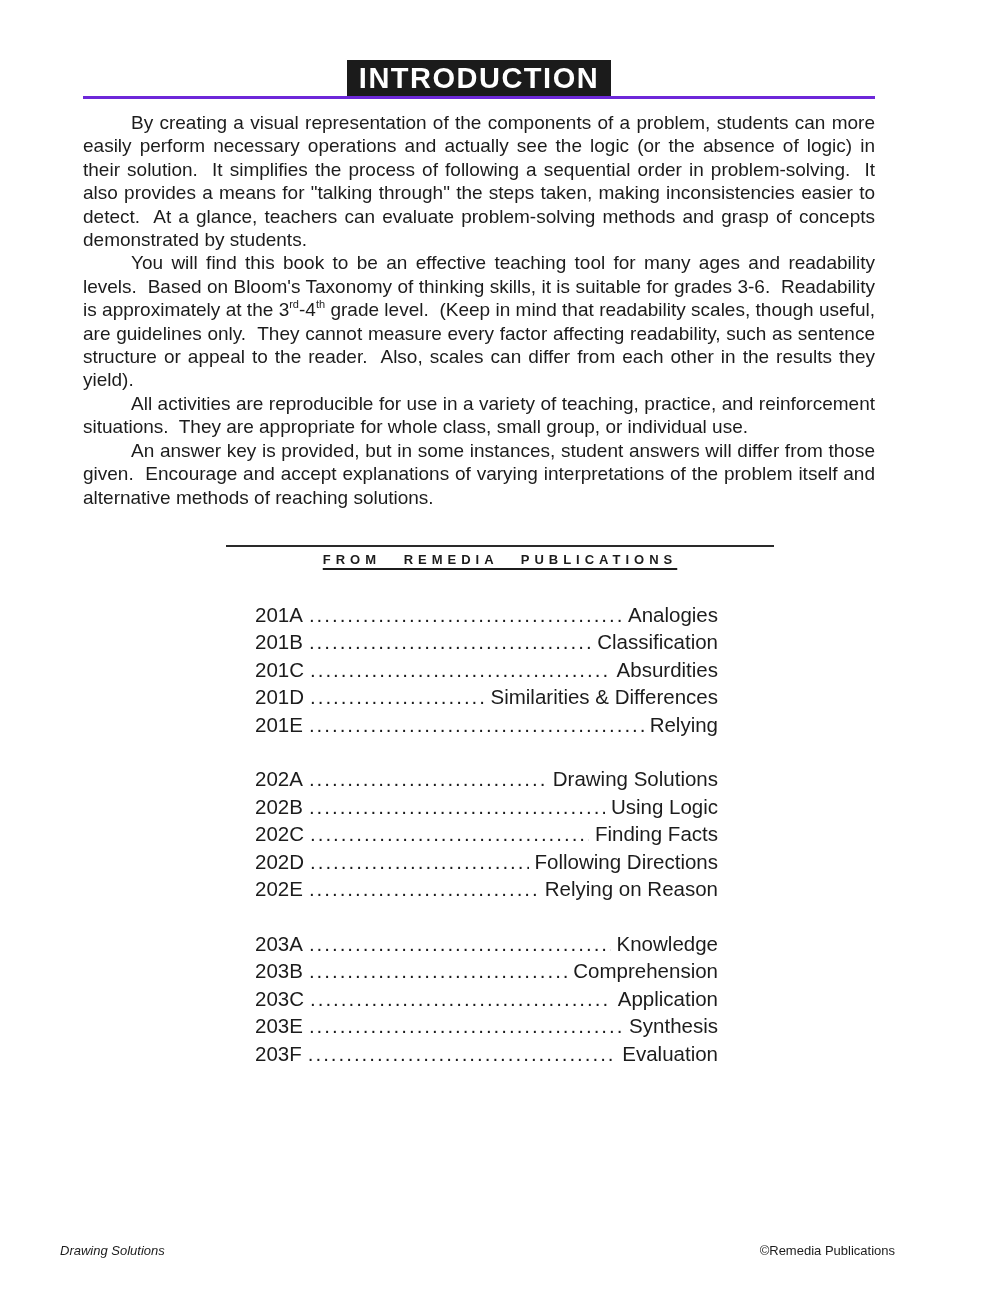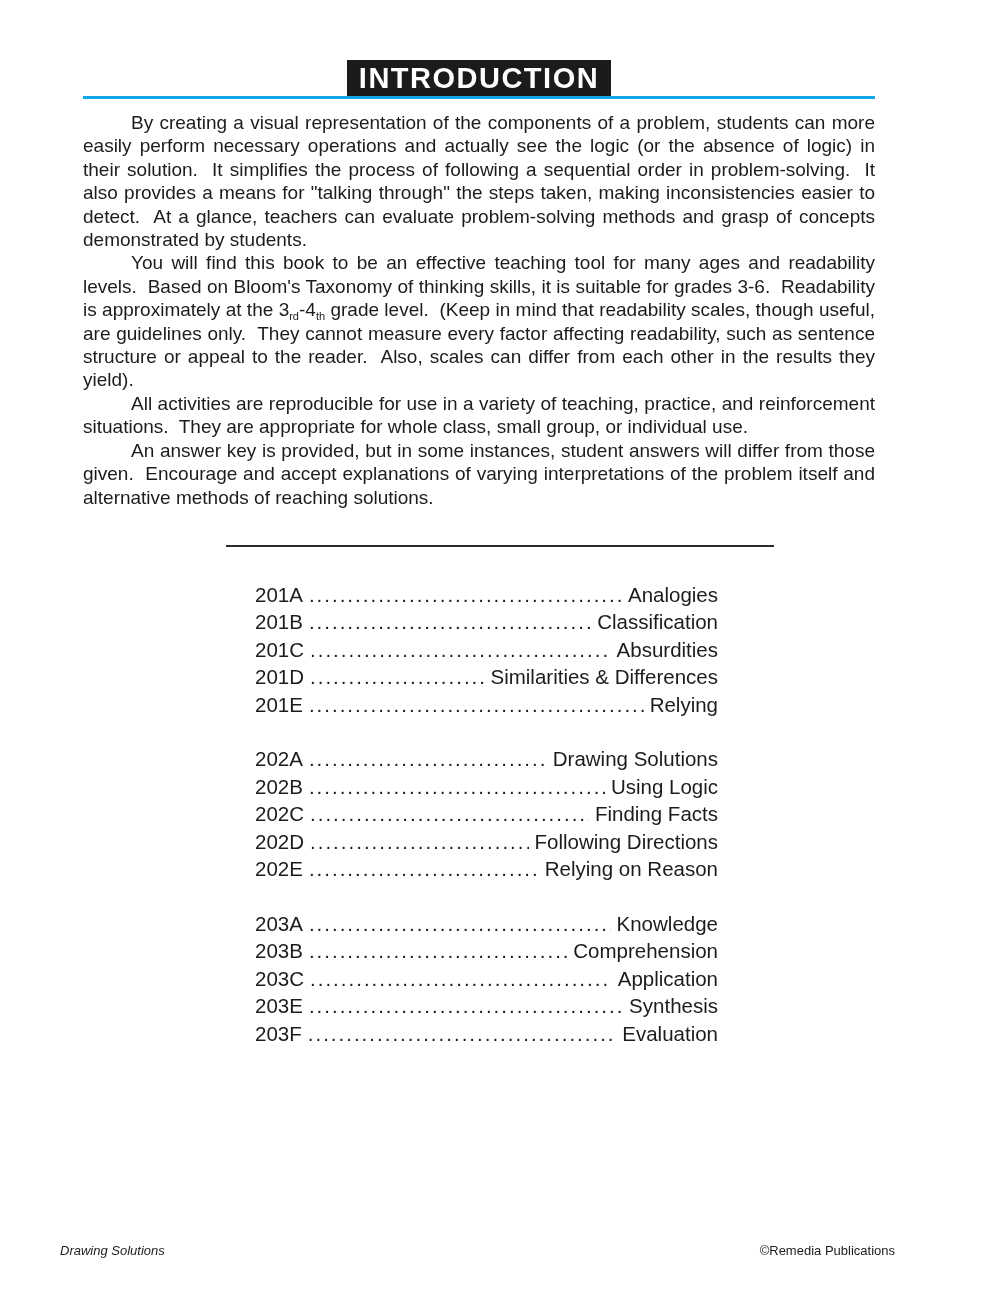--- a/index.html
+++ b/index.html
@@ -18,7 +18,7 @@
   .header {
     margin: 60px 125px 0 83px;
     text-align: center;
-    border-bottom: 3px solid #0ea5e9;
+    border-bottom: 3px solid #6d28d9;
     line-height: 0;
   }
   .banner {

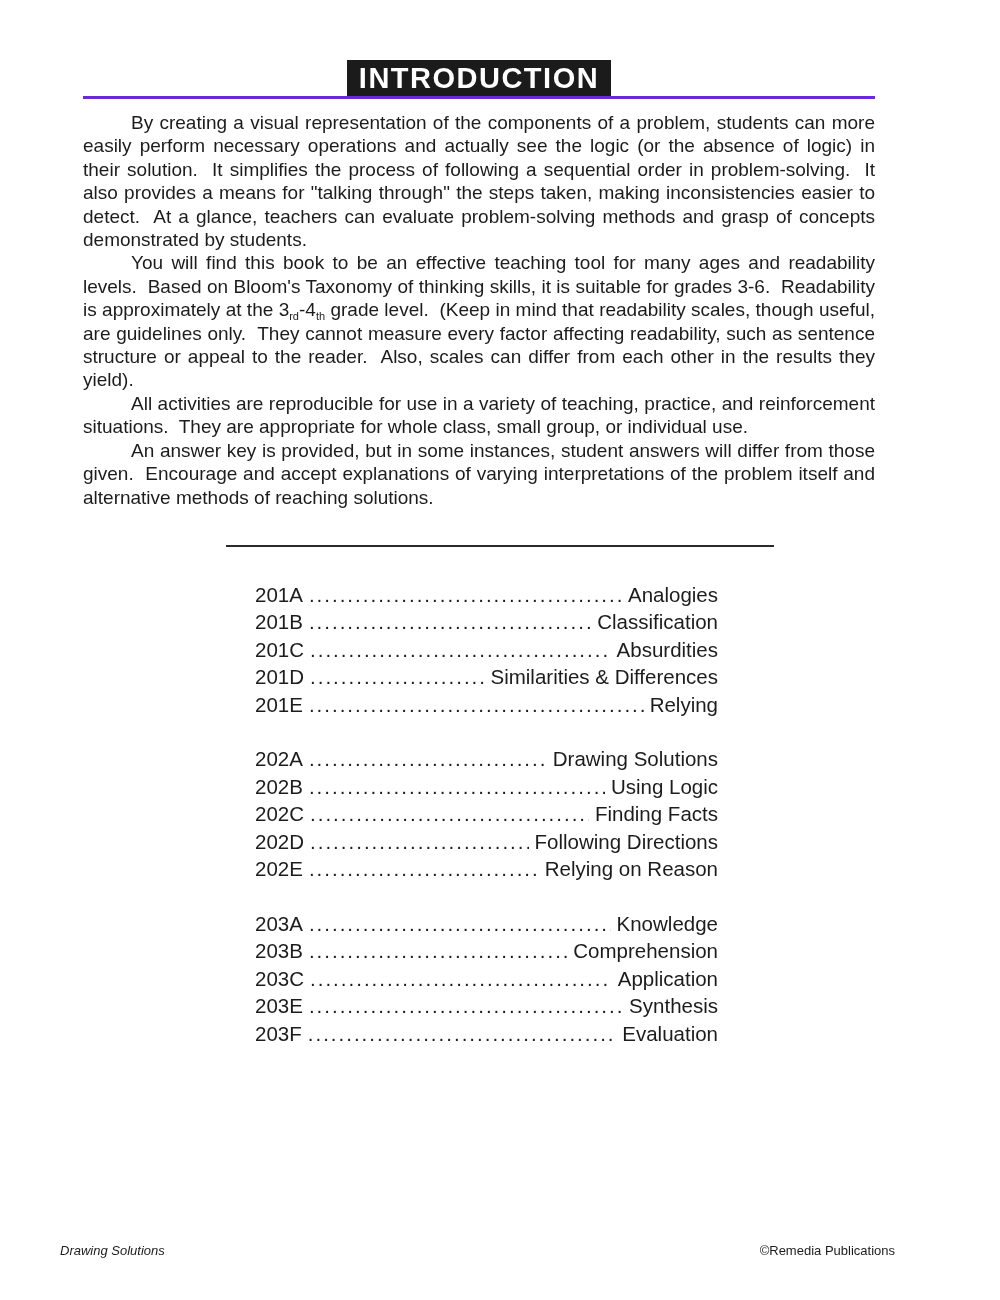--- a/index.html
+++ b/index.html
@@ -50,7 +50,7 @@
     vertical-align: top;
     line-height: 1;
     position: relative;
-    top: 13px;
+    top: 1px;
   }
 
   

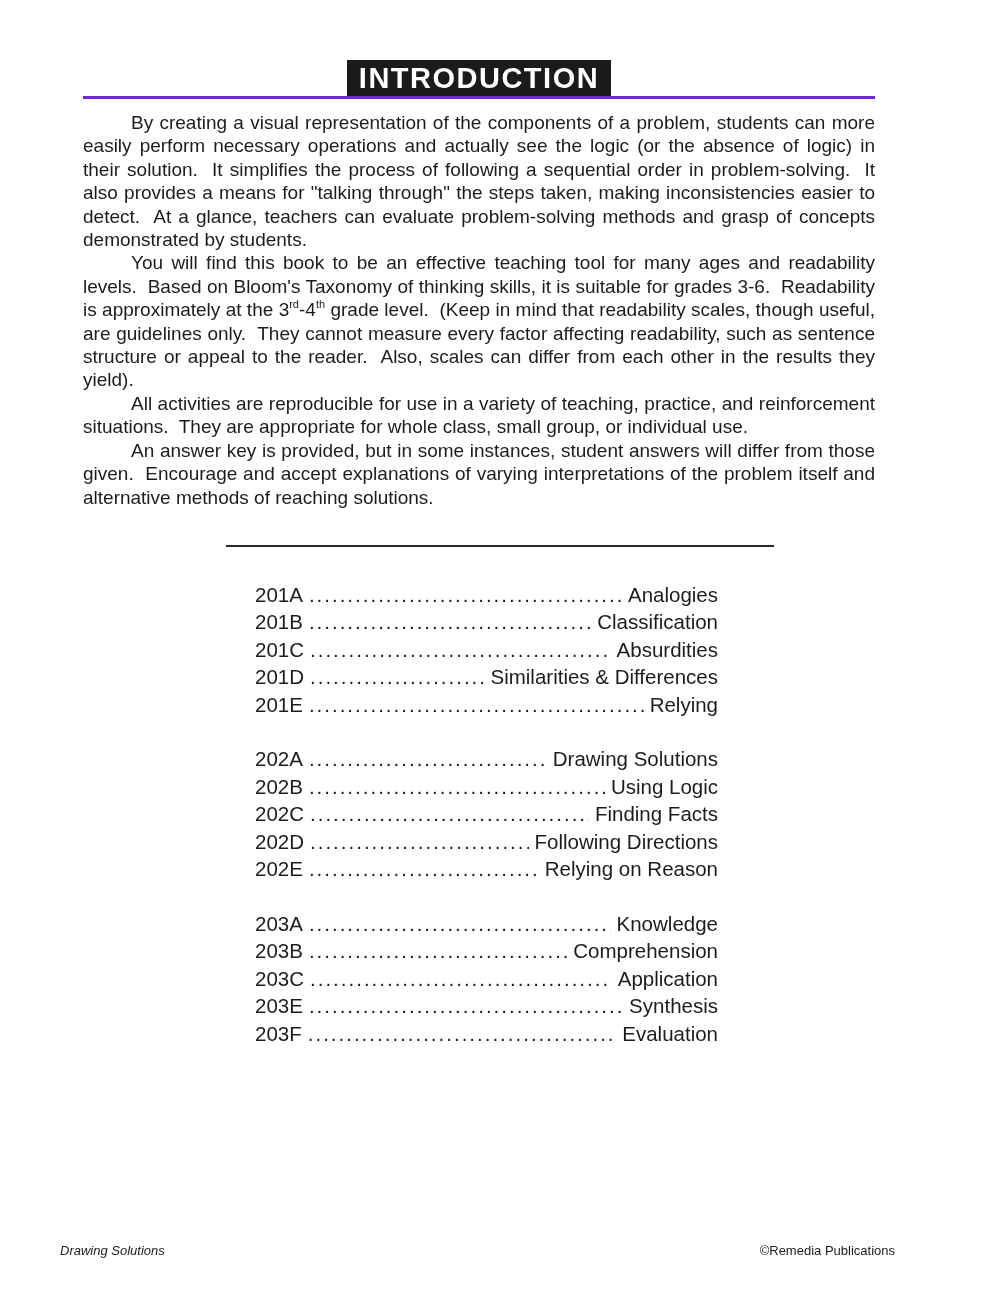--- a/index.html
+++ b/index.html
@@ -139,6 +139,7 @@
 
   <div class="series-head">
     <div class="series-rule"></div>
+    <div class="series-sub">FROM REMEDIA PUBLICATIONS</div>
   </div>
 
   <div class="series-list">

